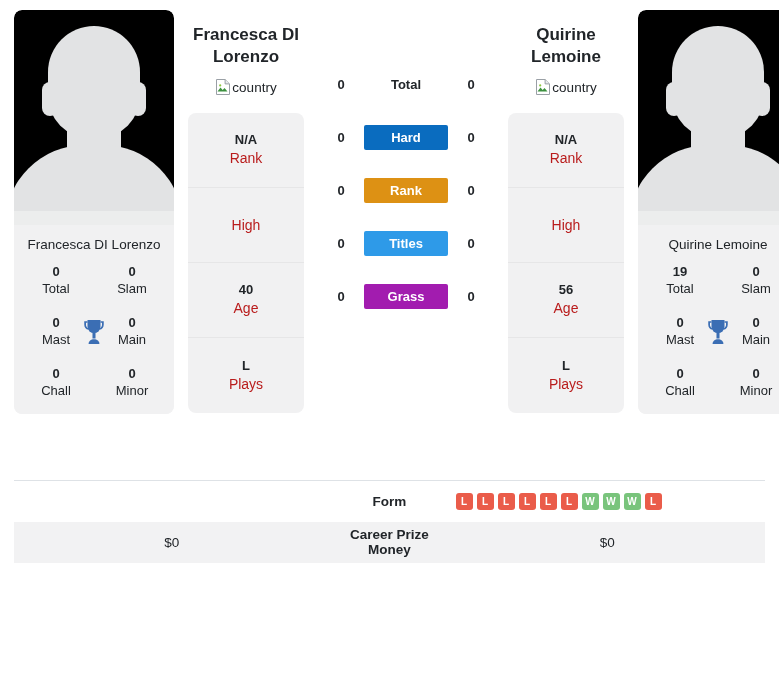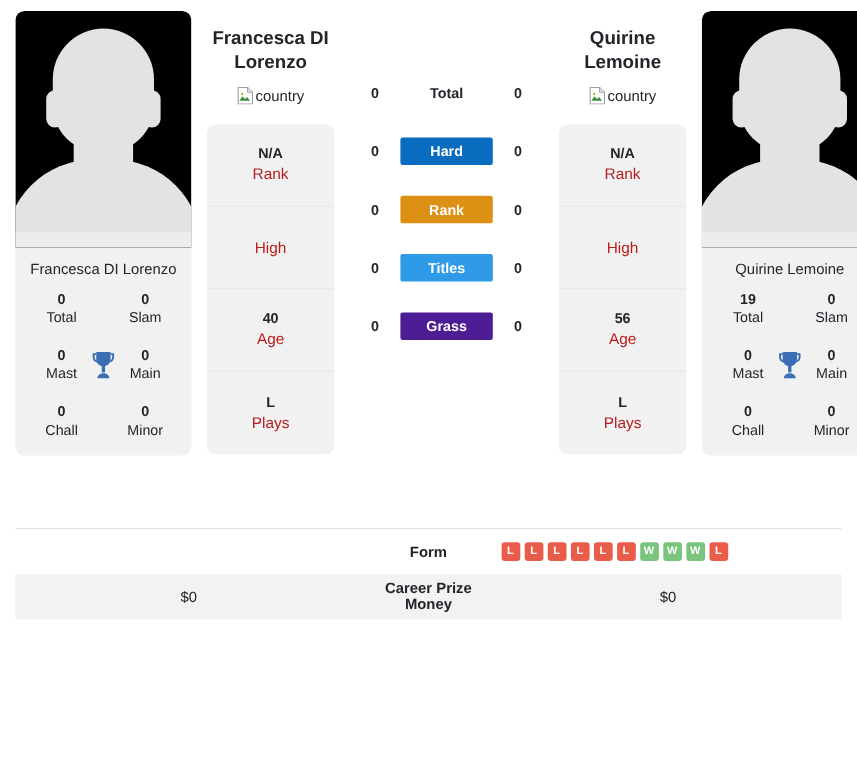--- a/index.html
+++ b/index.html
@@ -331,7 +331,7 @@
     </div>
     <div class="surf-row">
       <div class="surf-num">0</div>
-      <div class="surf-badge" id="badge-grass" style="background: #4c1d95;">Grass</div>
+      <div class="surf-badge" id="badge-grass" style="background: #a21caf;">Grass</div>
       <div class="surf-num">0</div>
     </div>
   </div>

